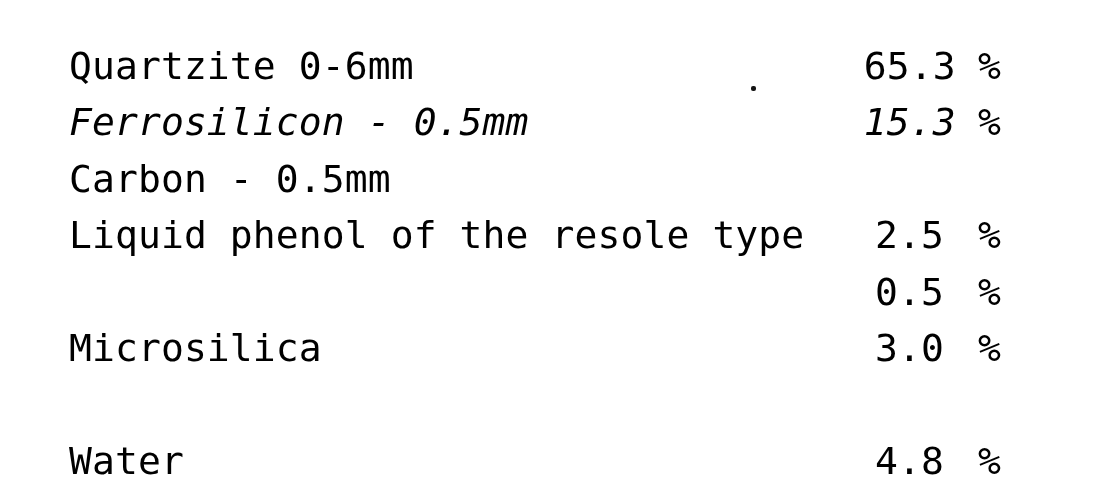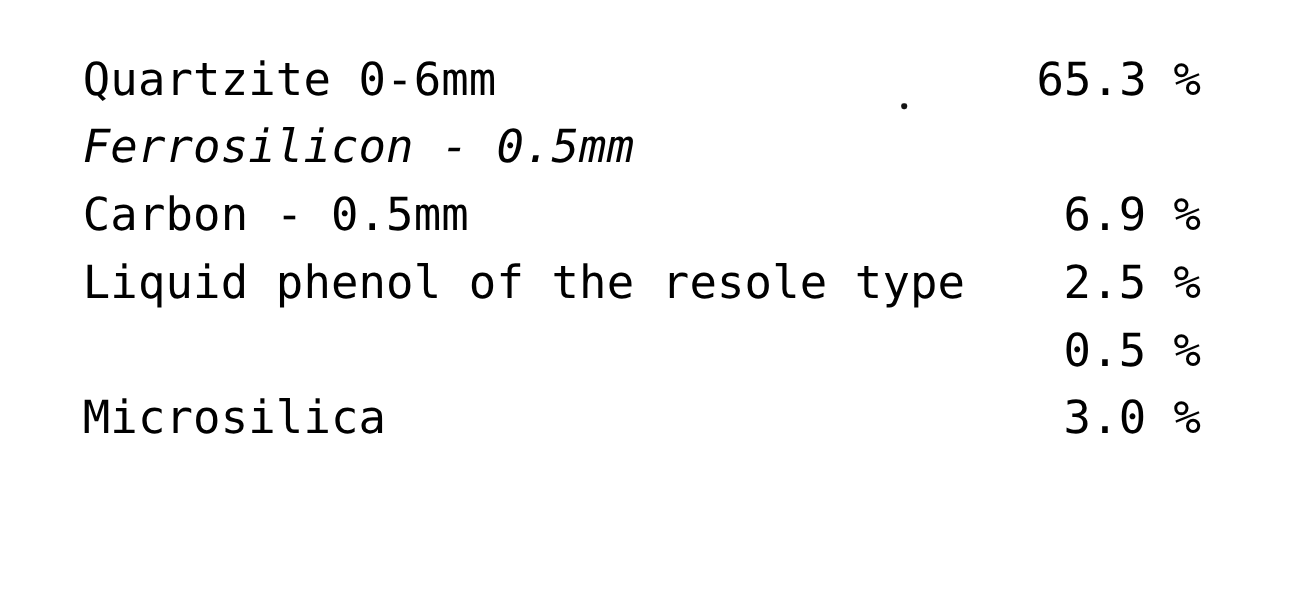--- a/index.html
+++ b/index.html
@@ -57,7 +57,7 @@
   .value-number {
     display: inline-block;
     width: 4ch;
-    text-align: right;
+    text-align: center;
   }
   .value-unit {
     display: inline-block;

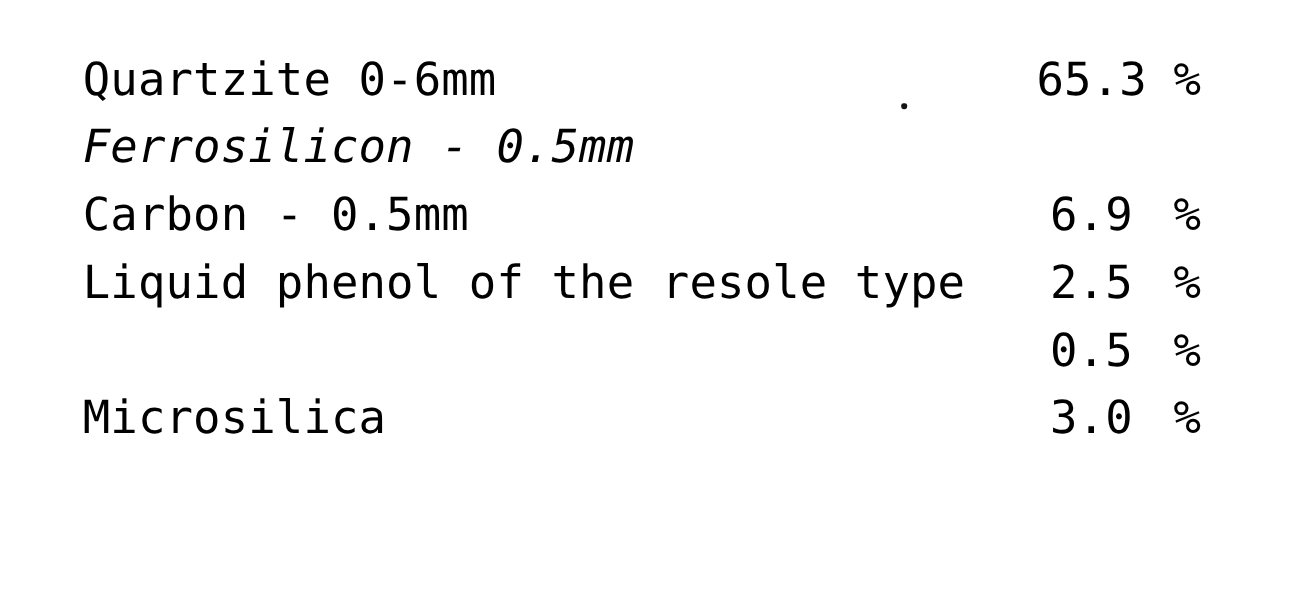--- a/index.html
+++ b/index.html
@@ -84,6 +84,7 @@
       </div>
       <div class="row" style="top: 103.4px; font-style: italic;">
         <span class="ingredient-name">Ferrosilicon - 0.5mm</span>
+        <span class="value-group"><span class="value-number">15.3</span><span class="value-unit">%</span></span>
       </div>
       <div class="row" style="top: 159.8px;">
         <span class="ingredient-name">Carbon - 0.5mm</span>

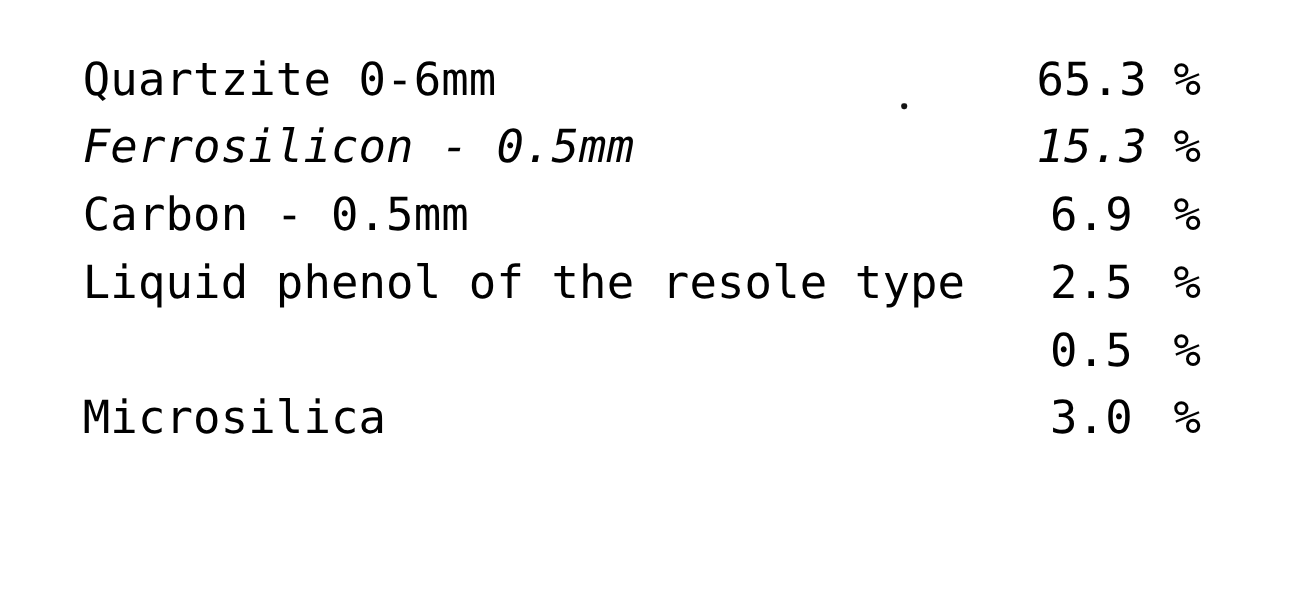--- a/index.html
+++ b/index.html
@@ -88,7 +88,6 @@
       </div>
       <div class="row" style="top: 159.8px;">
         <span class="ingredient-name">Carbon - 0.5mm</span>
-        <span class="value-group"><span class="value-number">6.9</span><span class="value-unit">%</span></span>
       </div>
       <div class="row" style="top: 216.2px;">
         <span class="ingredient-name">Liquid phenol of the resole type</span>

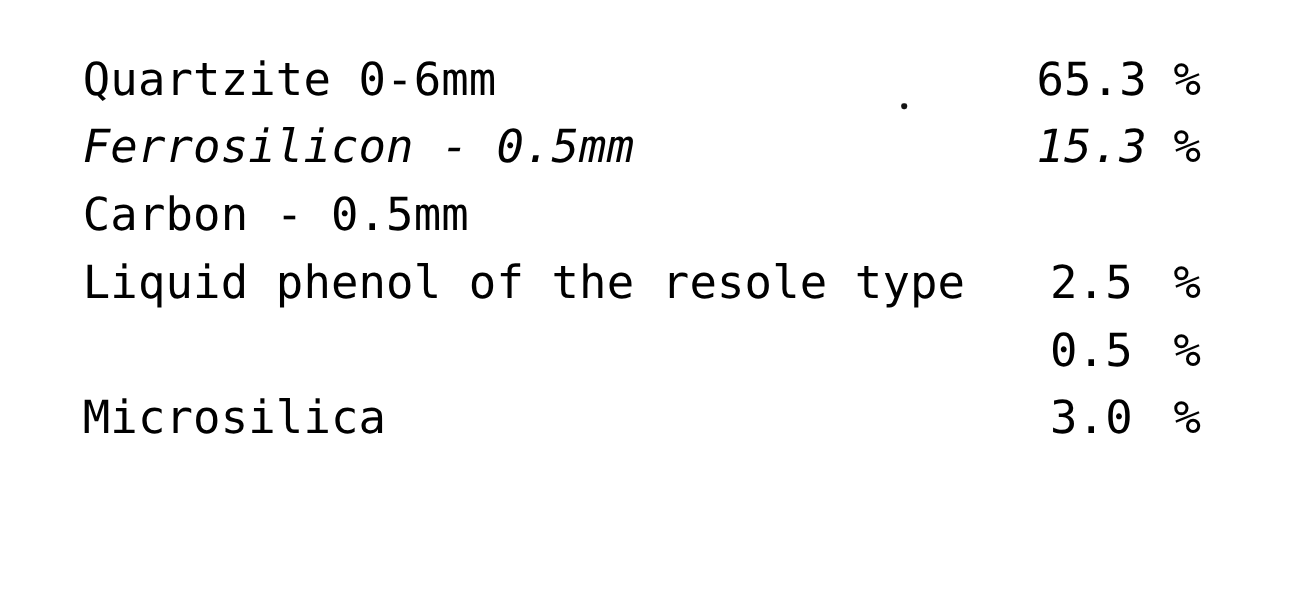--- a/index.html
+++ b/index.html
@@ -102,6 +102,10 @@
       </div>
       <div class="row" style="top: 385.4px;">
       </div>
+      <div class="row" style="top: 441.8px;">
+        <span class="ingredient-name">Water</span>
+        <span class="value-group"><span class="value-number">4.8</span><span class="value-unit">%</span></span>
+      </div>
     </div>
 <div class="scan-speck" style="left: 751px; top: 86px;"></div>
   </div>

